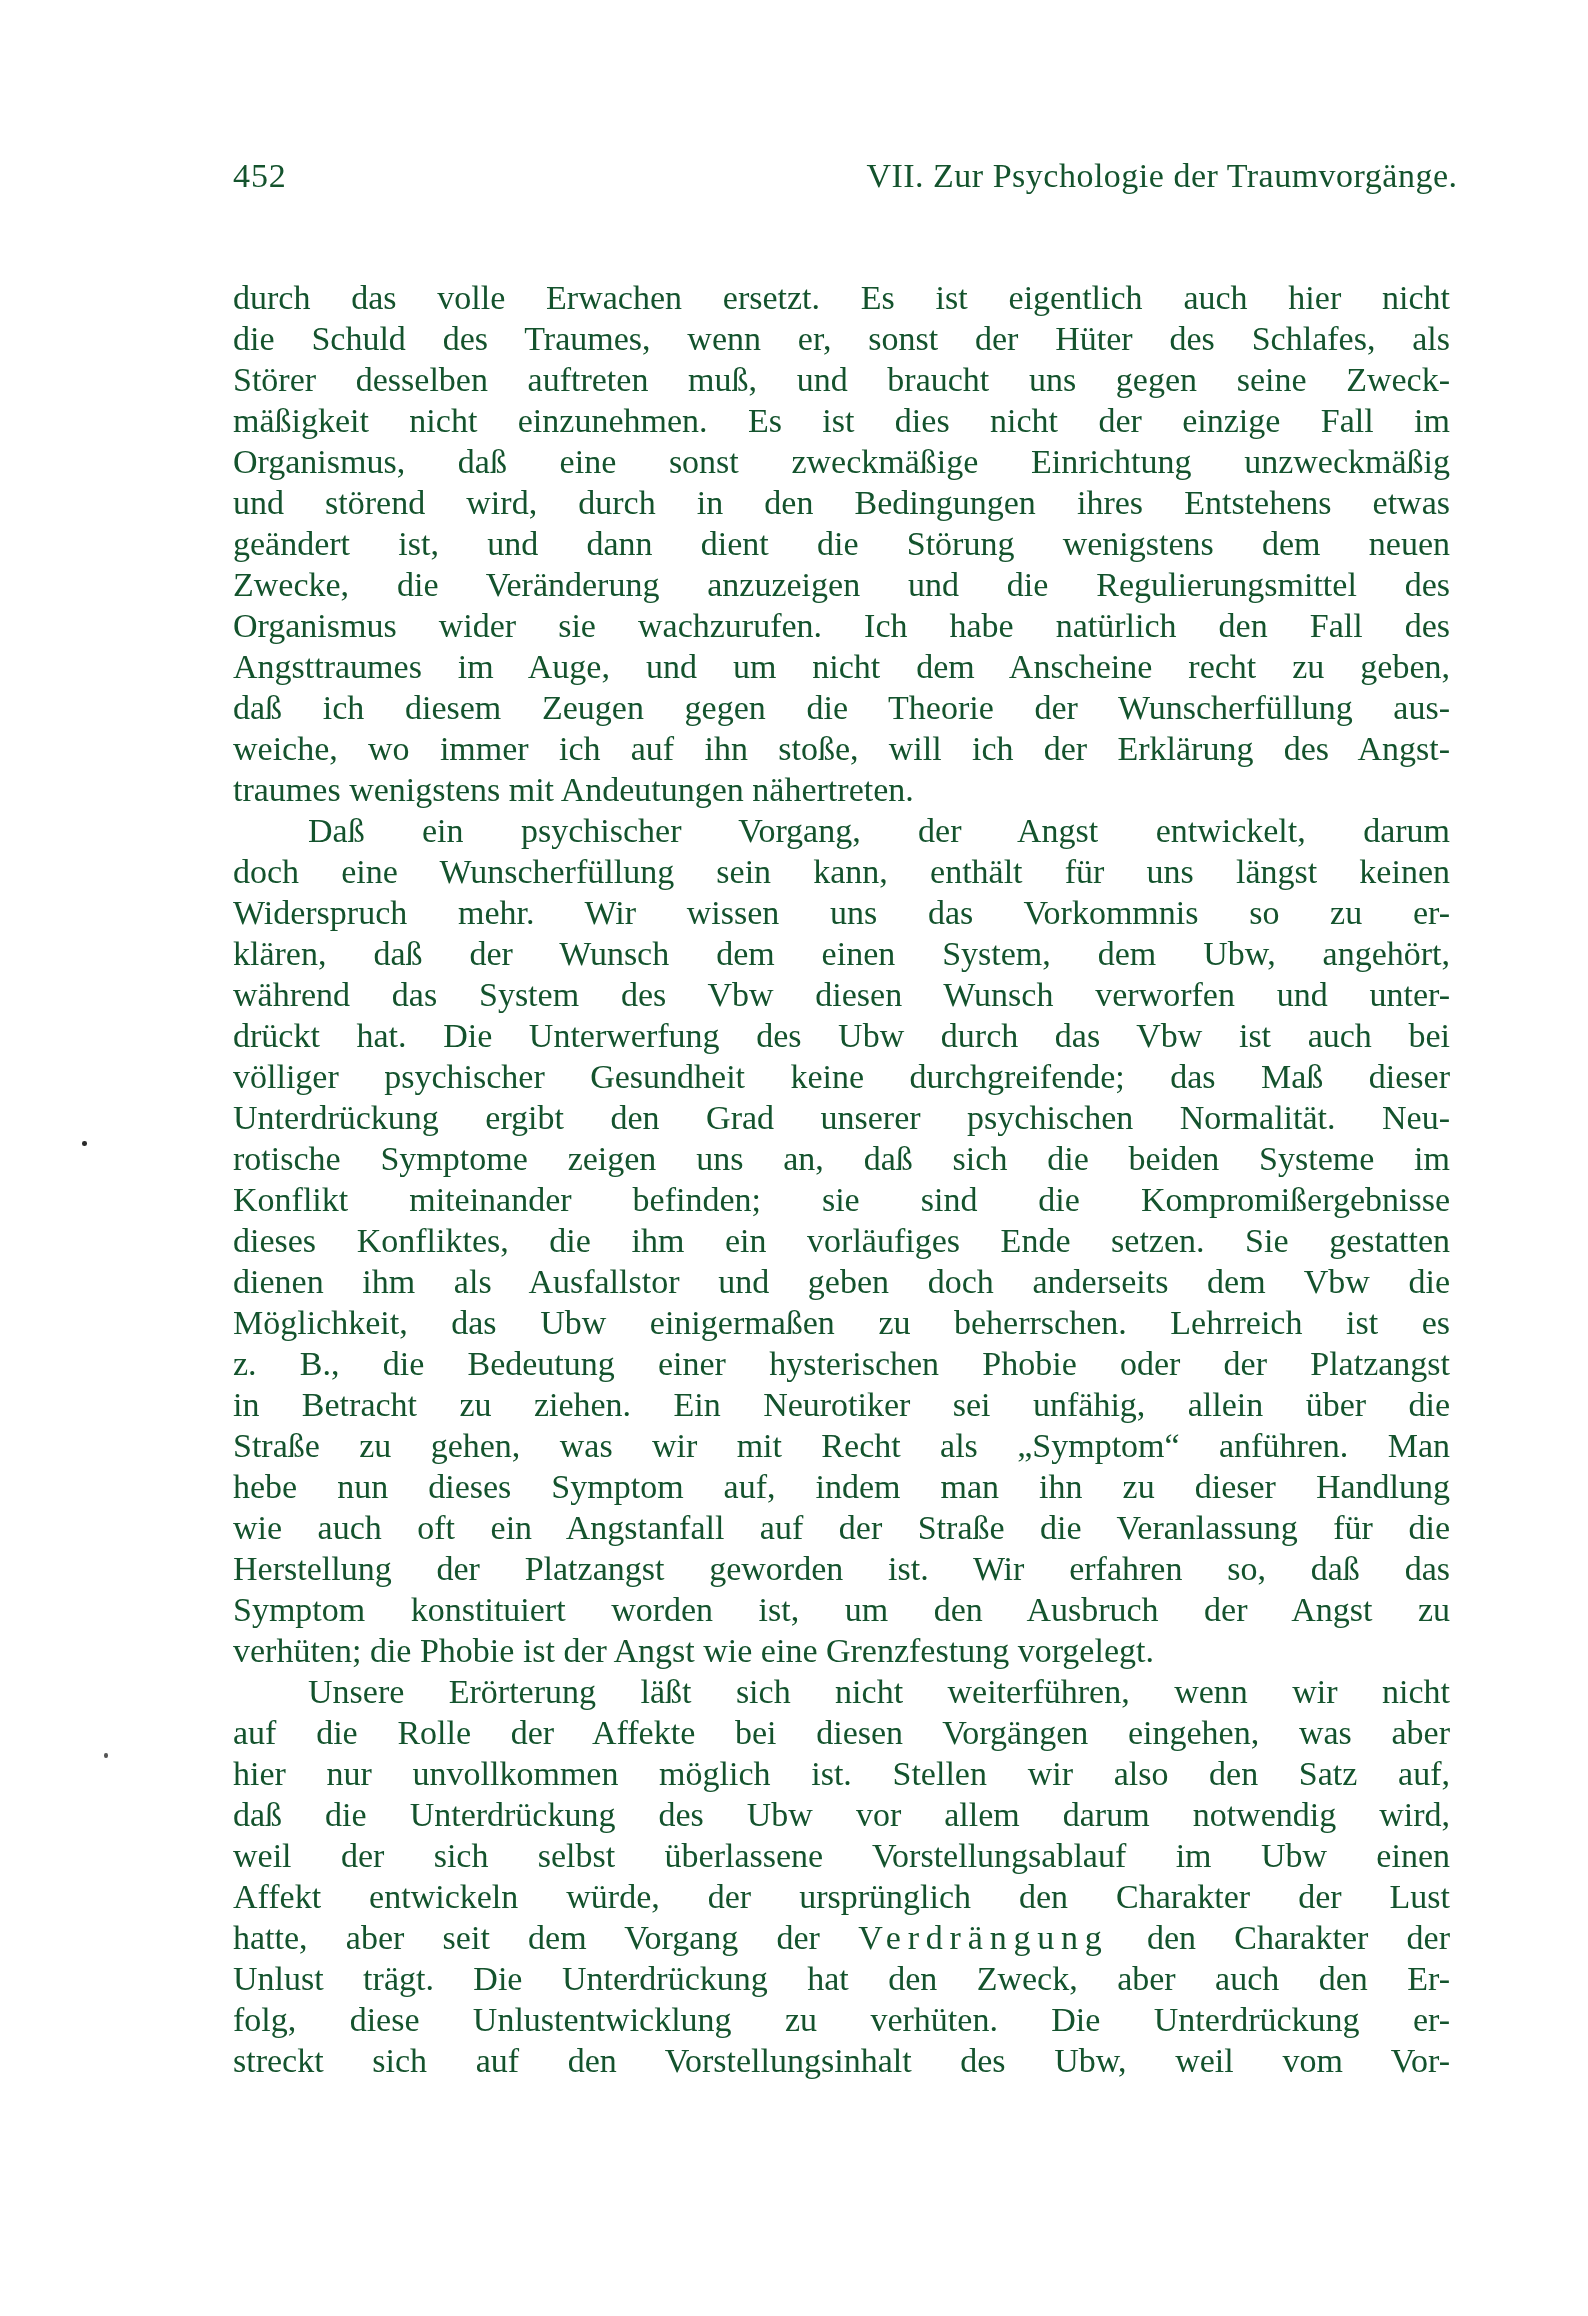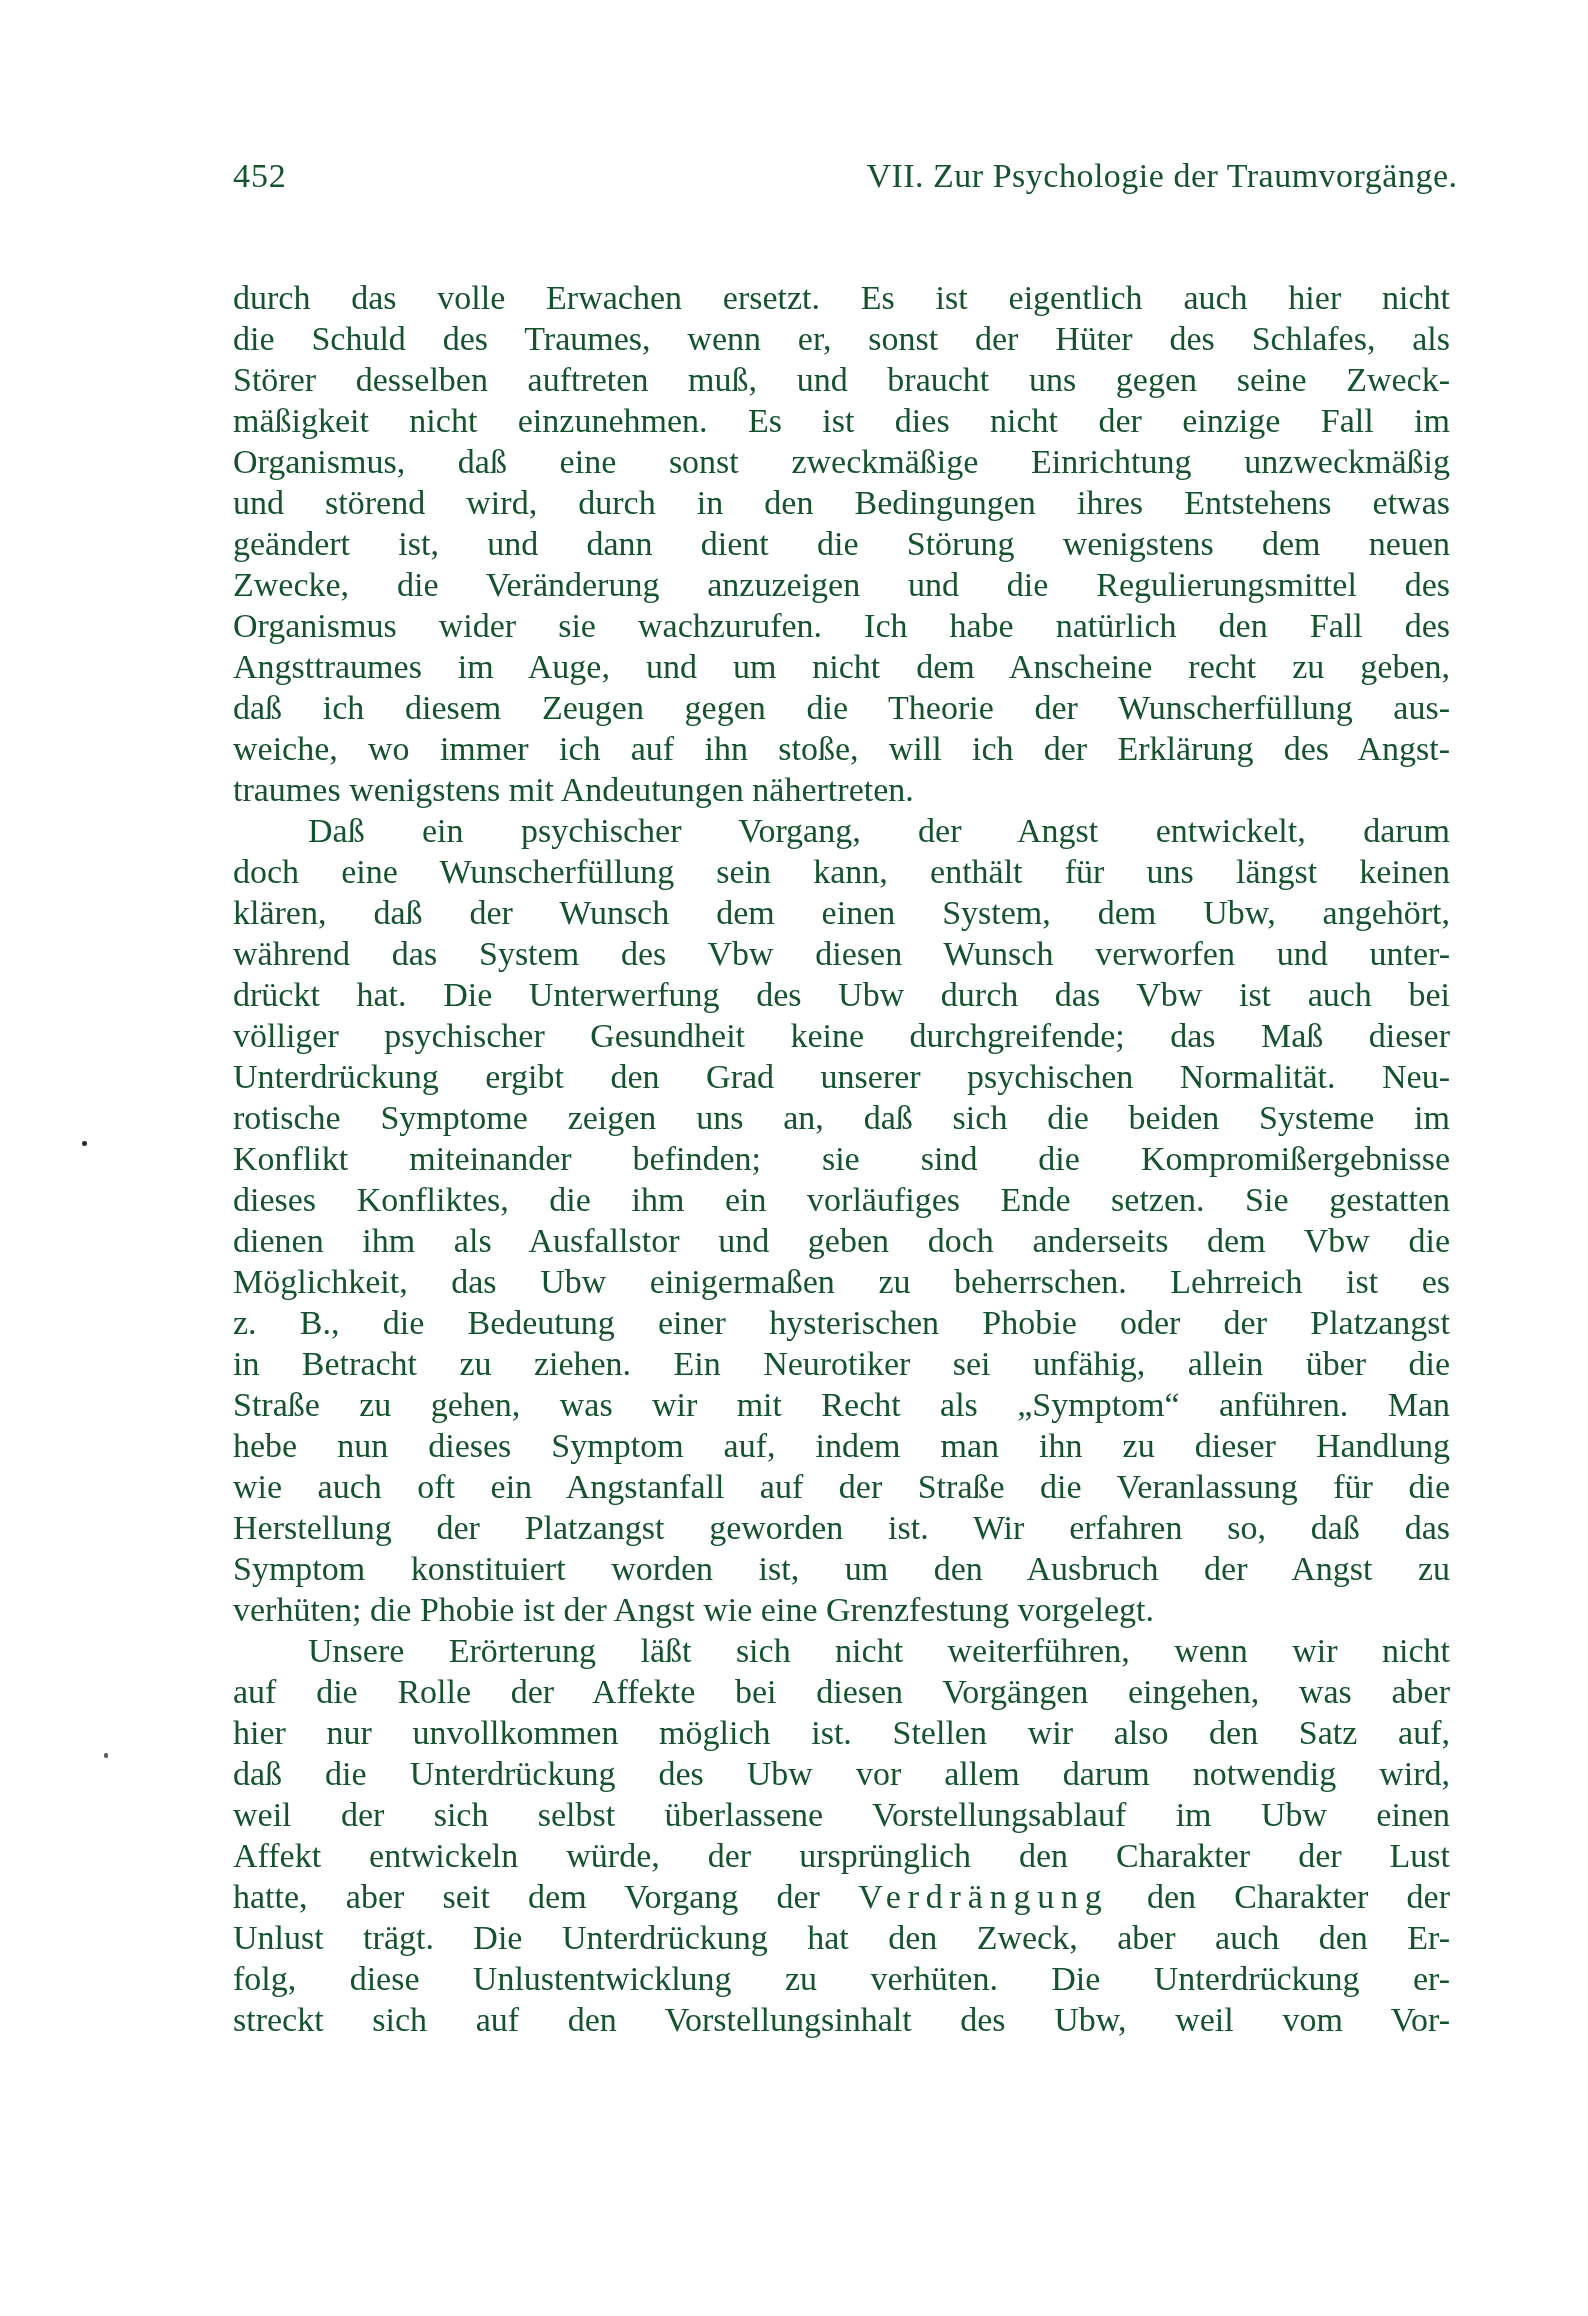--- a/index.html
+++ b/index.html
@@ -100,6 +100,7 @@
       <div class="paragraph">
         <div class="line indent"><span>Daß ein psychischer Vorgang, der Angst entwickelt, darum</span></div>
         <div class="line"><span>doch eine Wunscherfüllung sein kann, enthält für uns längst keinen</span></div>
+        <div class="line"><span>Widerspruch mehr. Wir wissen uns das Vorkommnis so zu er-</span></div>
         <div class="line"><span>klären, daß der Wunsch dem einen System, dem </span><span class="italic">Ubw</span><span>, angehört,</span></div>
         <div class="line"><span>während das System des </span><span class="italic">Vbw</span><span> diesen Wunsch verworfen und unter-</span></div>
         <div class="line"><span>drückt hat. Die Unterwerfung des </span><span class="italic">Ubw</span><span> durch das </span><span class="italic">Vbw</span><span> ist auch bei</span></div>

